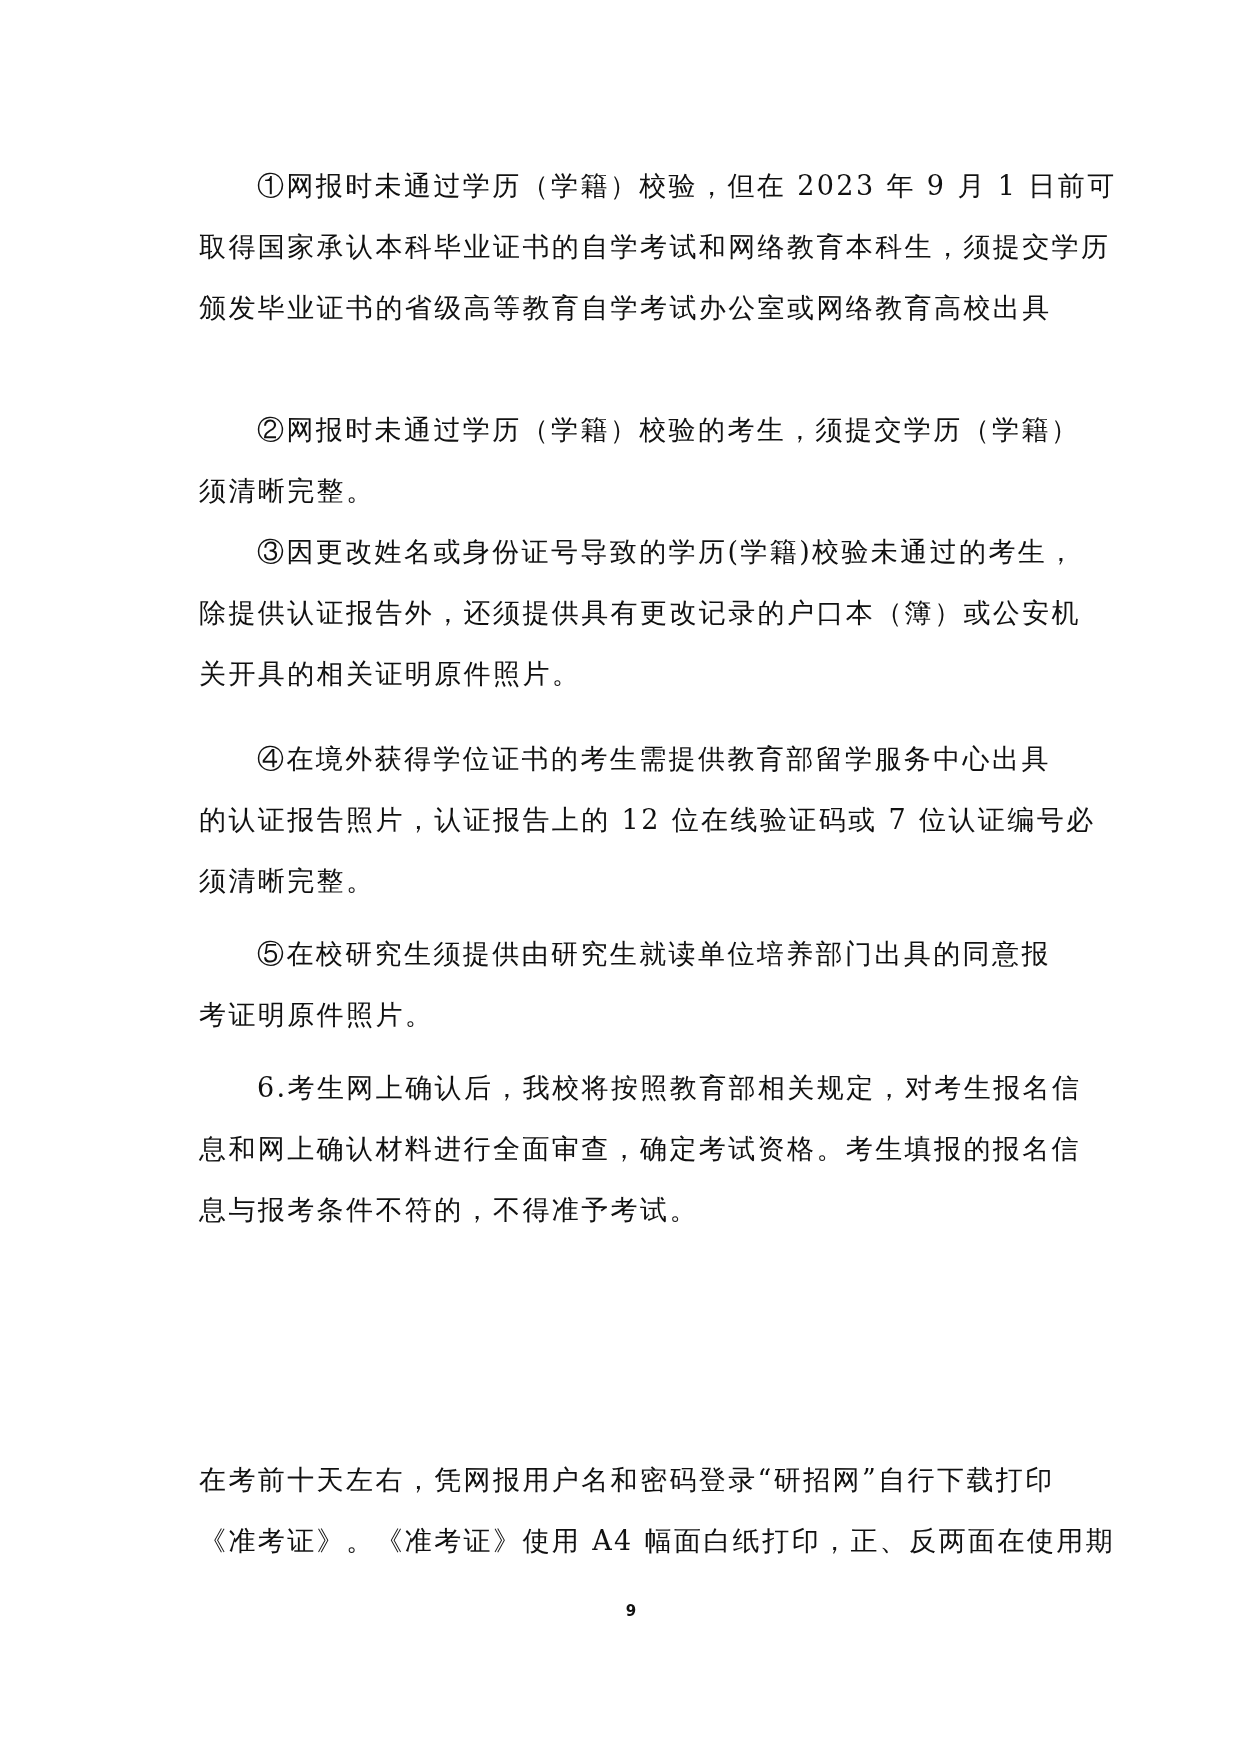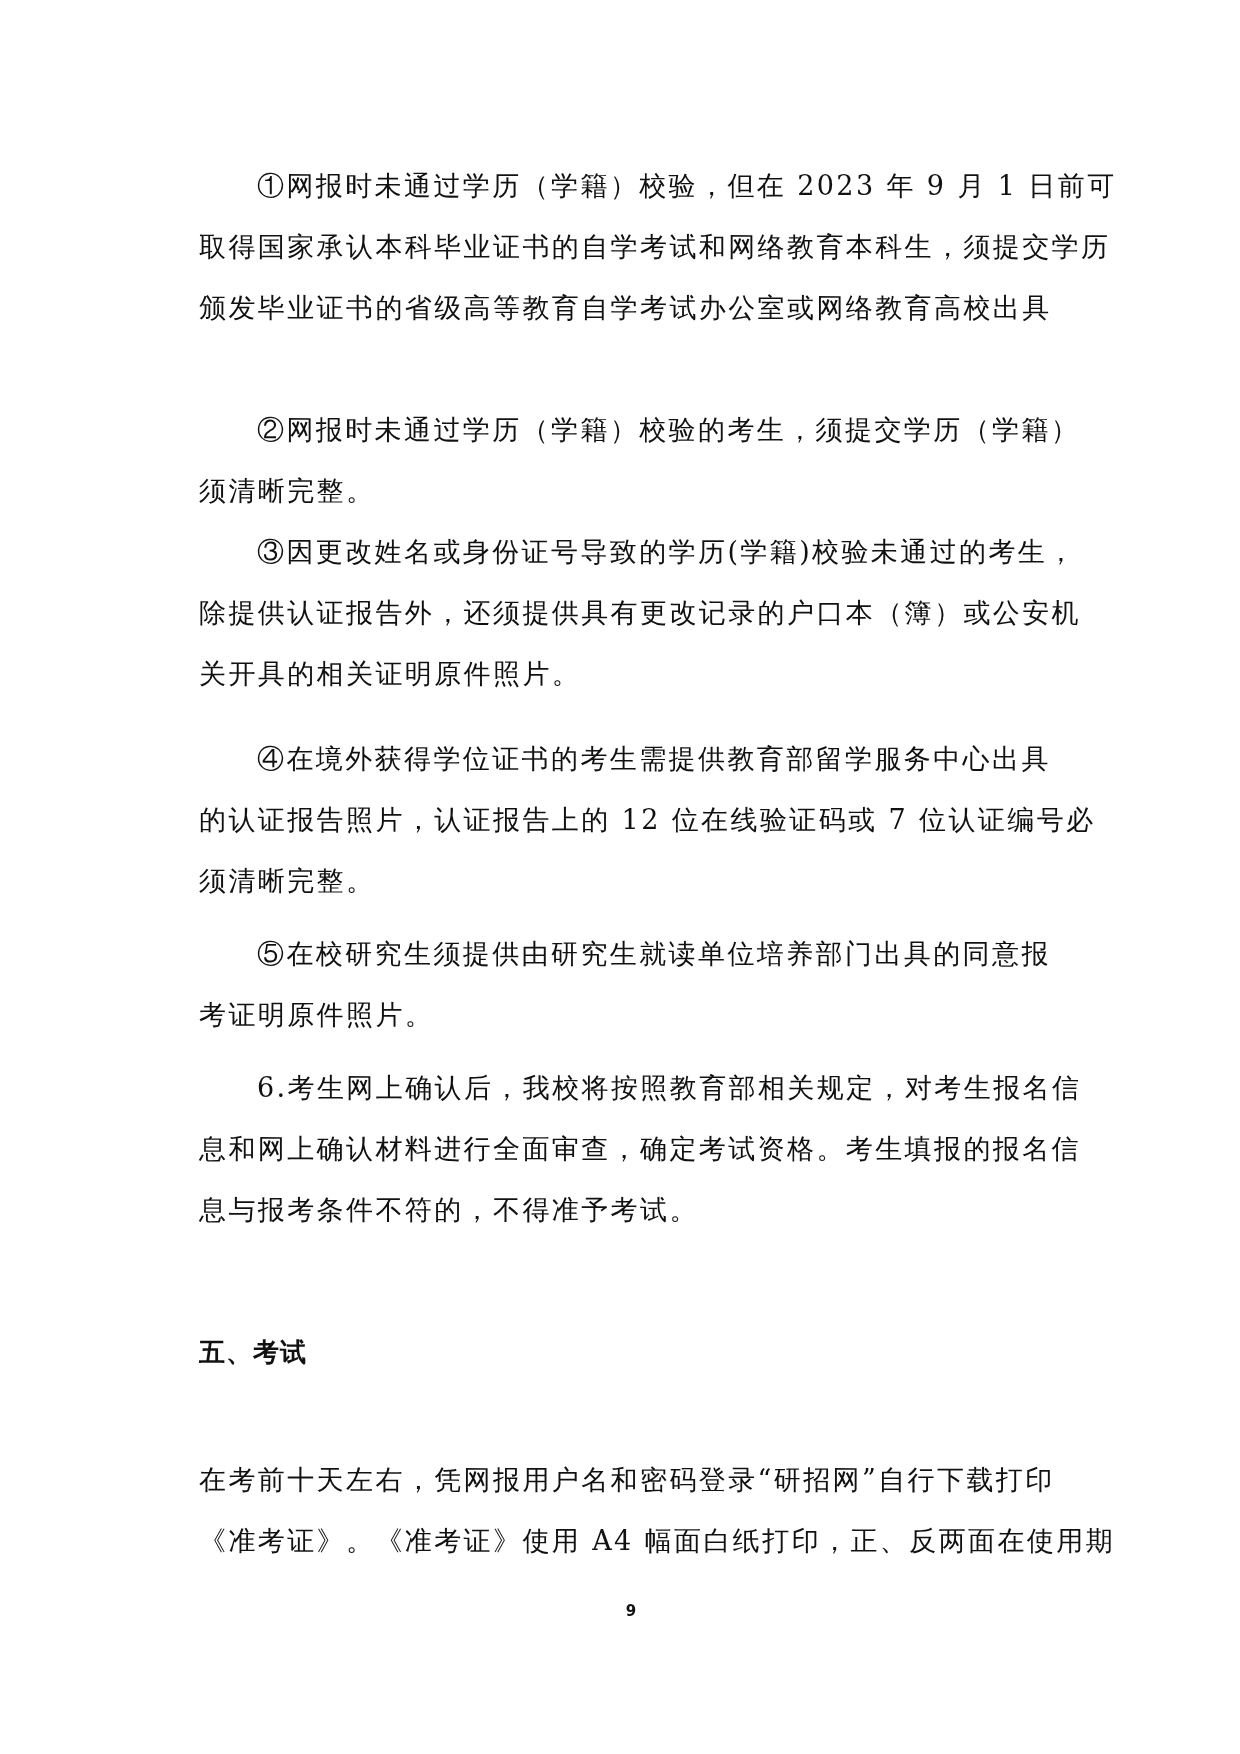--- a/index.html
+++ b/index.html
@@ -40,7 +40,6 @@
   <div class="line" style="top:1133px">息和网上确认材料进行全面审查，确定考试资格。考生填报的报名信</div>
   <div class="line" style="top:1194px">息与报考条件不符的，不得准予考试。</div>
 
-  <div class="line heading" style="top:1336px">五、考试</div>
 
   <div class="line" style="top:1464px">在考前十天左右，凭网报用户名和密码登录“研招网”自行下载打印</div>
   <div class="line" style="top:1525px">《准考证》。《准考证》使用 A4 幅面白纸打印，正、反两面在使用期</div>

